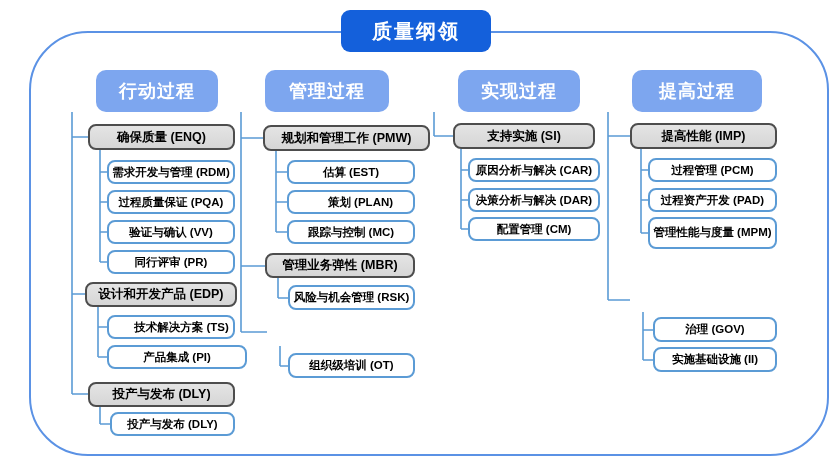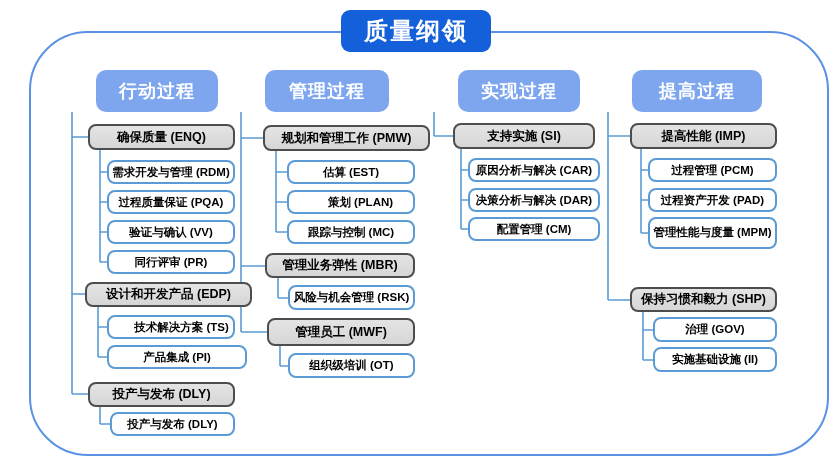--- a/index.html
+++ b/index.html
@@ -12,7 +12,7 @@
   .node{position:absolute;display:flex;align-items:center;justify-content:center;
     box-sizing:border-box;text-align:center;}
   .title-box{
-    background:#1460DB;color:#ffffff;font-weight:bold;font-size:24px;
+    background:#1460DB;color:#ffffff;font-weight:bold;font-size:20px;
     border-radius:9px;letter-spacing:2px;
   }
   .hdr{

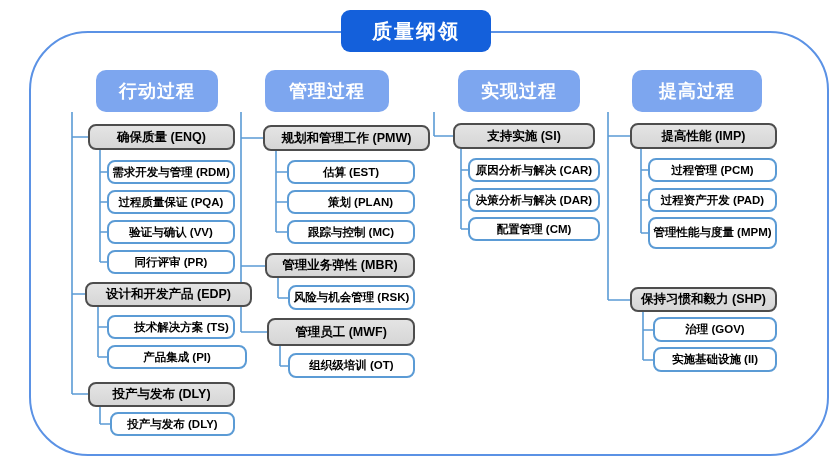--- a/index.html
+++ b/index.html
@@ -70,7 +70,7 @@
   <div class="node w" style="left:107px;top:220px;width:128px;height:24px;">验证与确认 (VV)</div>
   <div class="node w" style="left:107px;top:250px;width:128px;height:24px;">同行评审 (PR)</div>
 
-  <div class="node g" style="left:85px;top:282px;width:167px;height:25px;">设计和开发产品 (EDP)</div>
+  <div class="node g" style="left:85px;top:282px;width:152px;height:25px;">设计和开发产品 (EDP)</div>
   <div class="node w" style="left:107px;top:315px;width:128px;height:24px;padding-left:21px;">技术解决方案 (TS)</div>
   <div class="node w" style="left:107px;top:345px;width:140px;height:24px;">产品集成 (PI)</div>
 

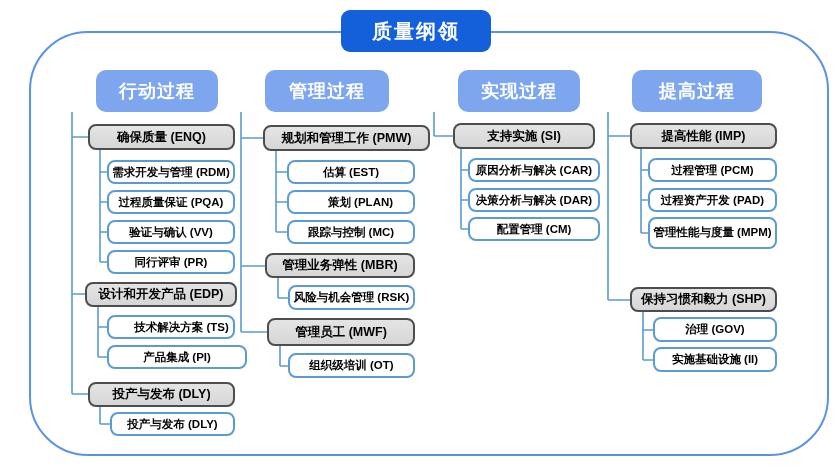--- a/index.html
+++ b/index.html
@@ -98,7 +98,6 @@
   <div class="node w" style="left:648px;top:188px;width:129px;height:24px;">过程资产开发 (PAD)</div>
   <div class="node w wrap" style="left:648px;top:217px;width:129px;height:32px;">管理性能与度量 (MPM)</div>
 
-  <div class="node g" style="left:630px;top:287px;width:147px;height:25px;">保持习惯和毅力 (SHP)</div>
   <div class="node w" style="left:653px;top:317px;width:124px;height:25px;">治理 (GOV)</div>
   <div class="node w" style="left:653px;top:347px;width:124px;height:25px;">实施基础设施 (II)</div>
 

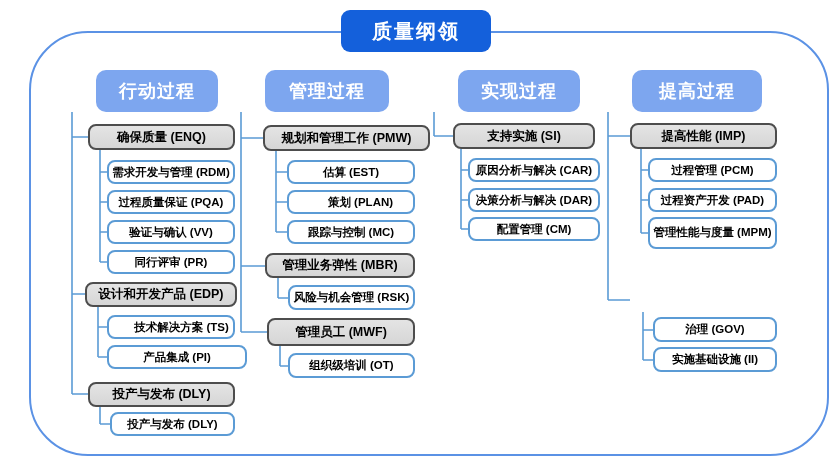--- a/index.html
+++ b/index.html
@@ -85,7 +85,6 @@
   <div class="node g" style="left:265px;top:253px;width:150px;height:25px;">管理业务弹性 (MBR)</div>
   <div class="node w" style="left:288px;top:285px;width:127px;height:25px;">风险与机会管理 (RSK)</div>
 
-  <div class="node g" style="left:267px;top:318px;width:148px;height:28px;">管理员工 (MWF)</div>
   <div class="node w" style="left:288px;top:353px;width:127px;height:25px;">组织级培训 (OT)</div>
 
   <div class="node g" style="left:453px;top:123px;width:142px;height:26px;">支持实施 (SI)</div>

